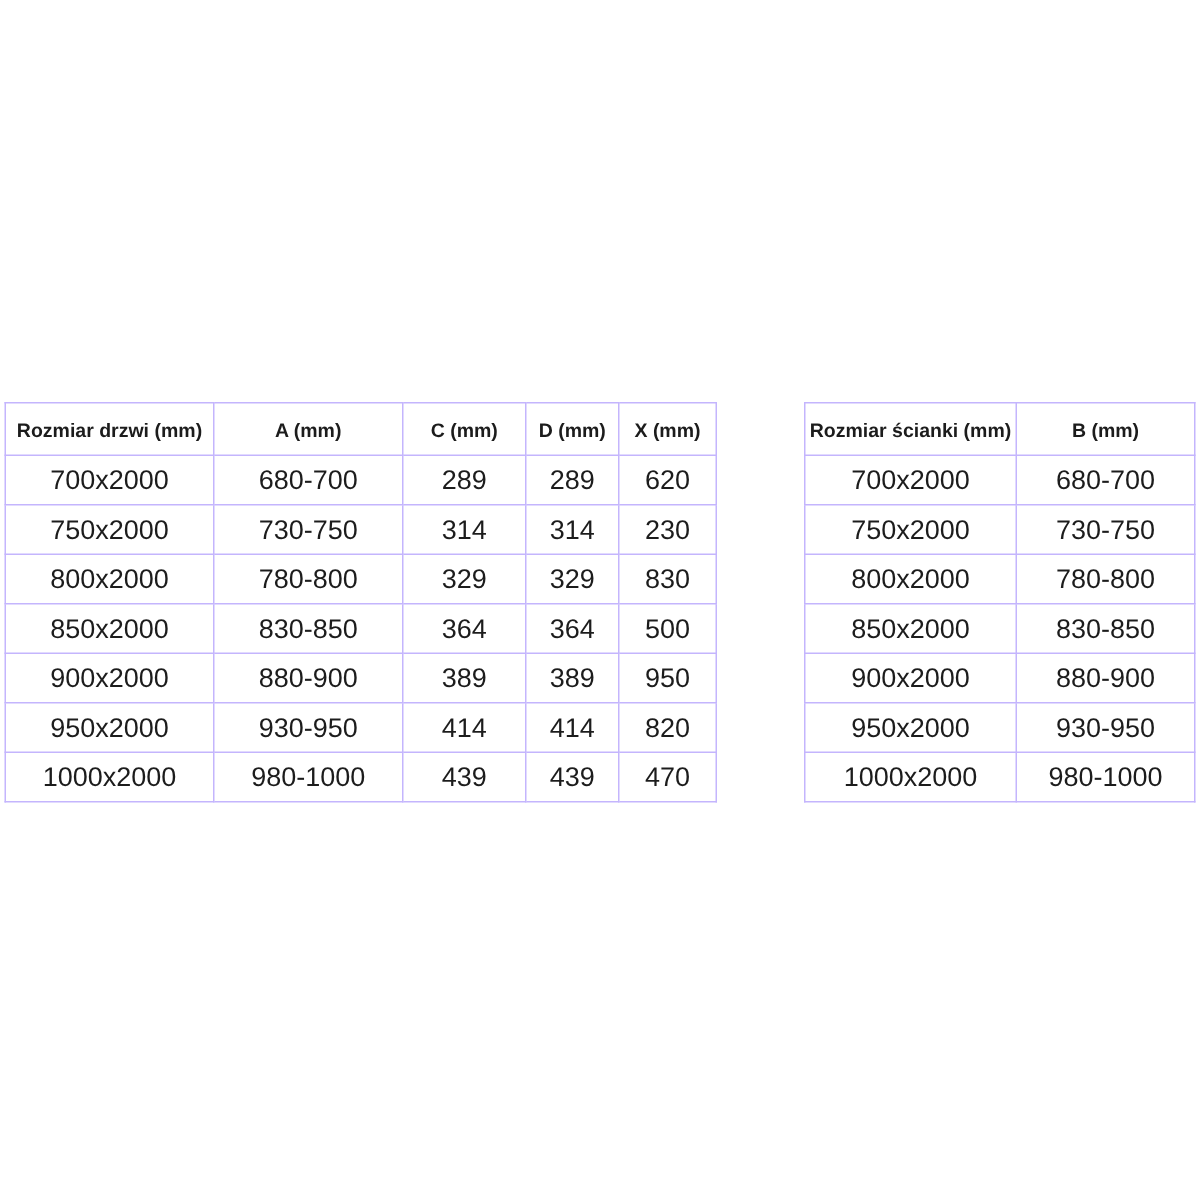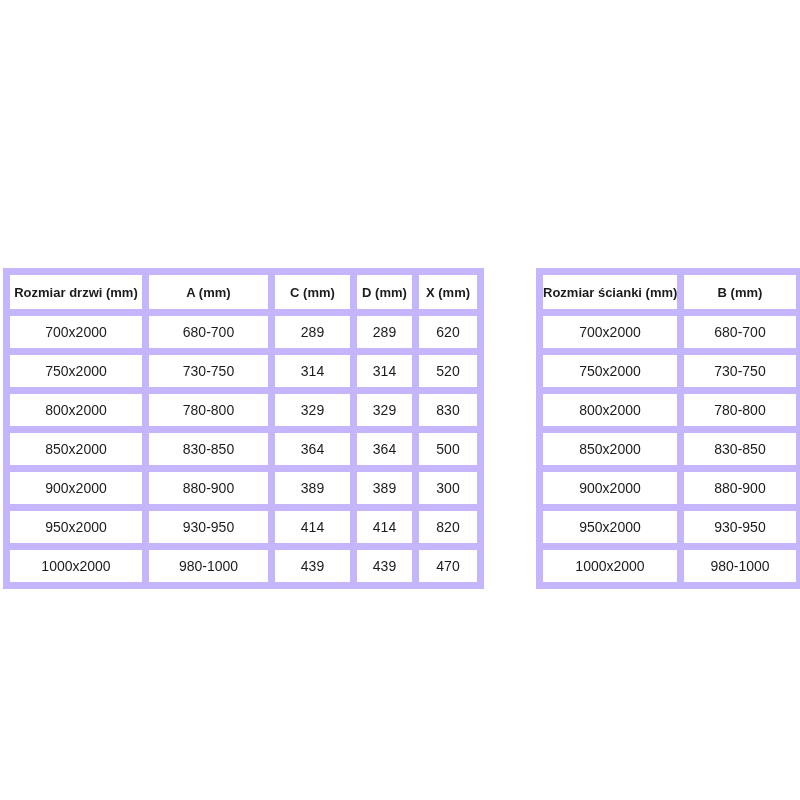--- a/index.html
+++ b/index.html
@@ -22,7 +22,7 @@
     background: #ffffff;
   }
   table.spec th, table.spec td {
-    border: 7px solid #c4b5fd;
+    border: 1px solid #c4b5fd;
     text-align: center;
     vertical-align: middle;
     padding: 0;

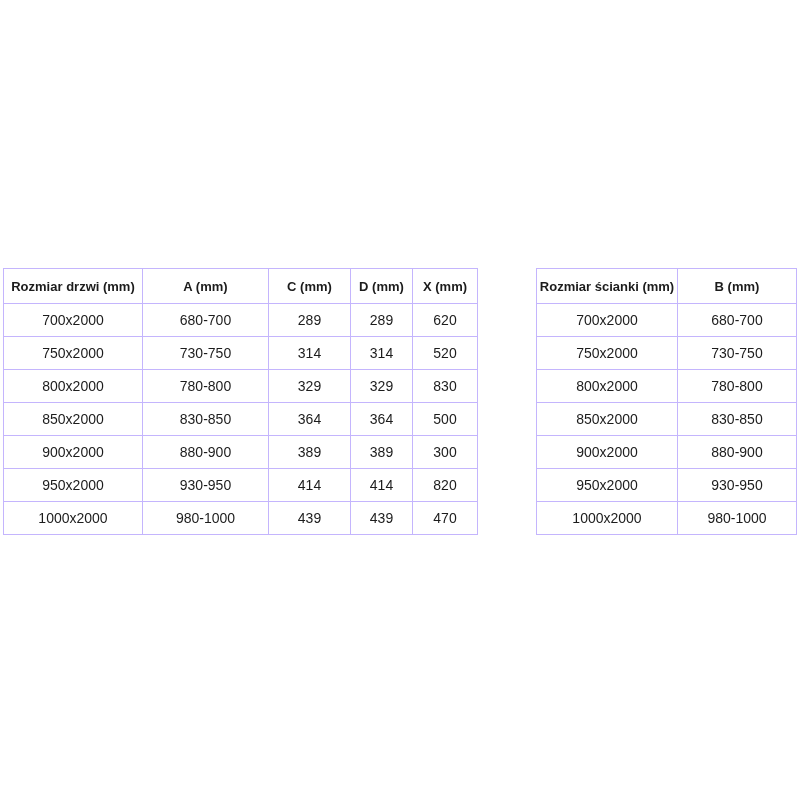--- a/index.html
+++ b/index.html
@@ -36,7 +36,7 @@
     height: 34px;
   }
   table.spec td {
-    font-size: 14px;
+    font-size: 18px;
     font-weight: normal;
     height: 32px;
   }

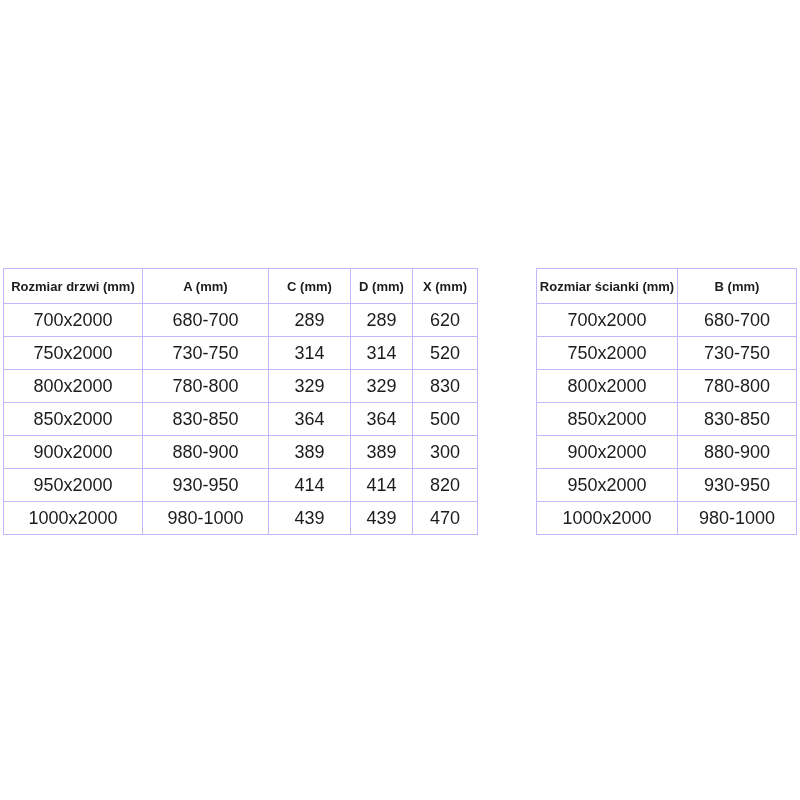--- a/index.html
+++ b/index.html
@@ -78,7 +78,7 @@
         <td>730-750</td>
         <td>314</td>
         <td>314</td>
-        <td>520</td>
+        <td>230</td>
       </tr>
       <tr>
         <td>800x2000</td>

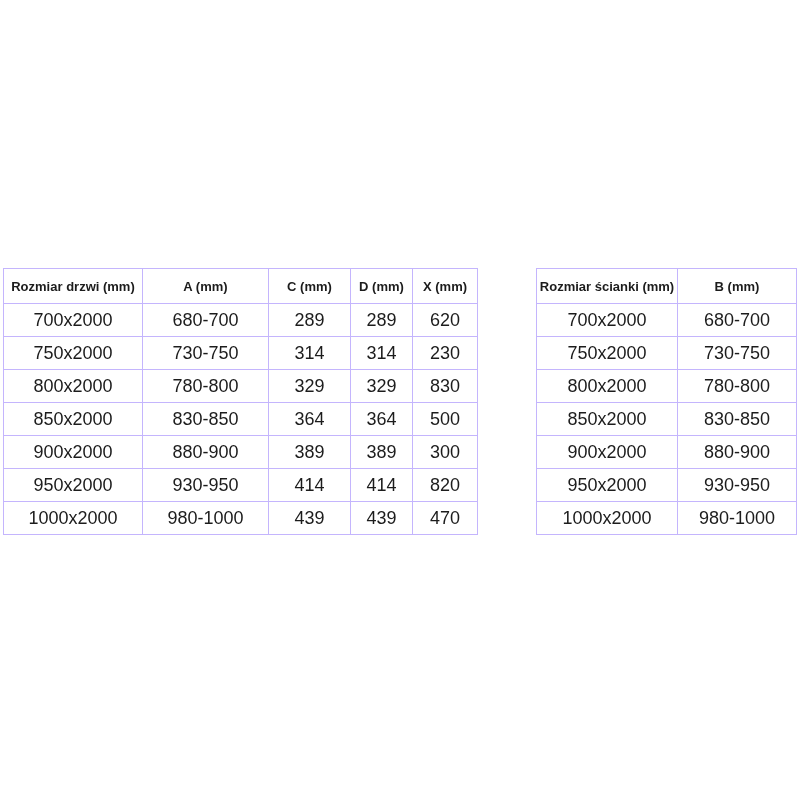--- a/index.html
+++ b/index.html
@@ -99,7 +99,7 @@
         <td>880-900</td>
         <td>389</td>
         <td>389</td>
-        <td>300</td>
+        <td>950</td>
       </tr>
       <tr>
         <td>950x2000</td>

